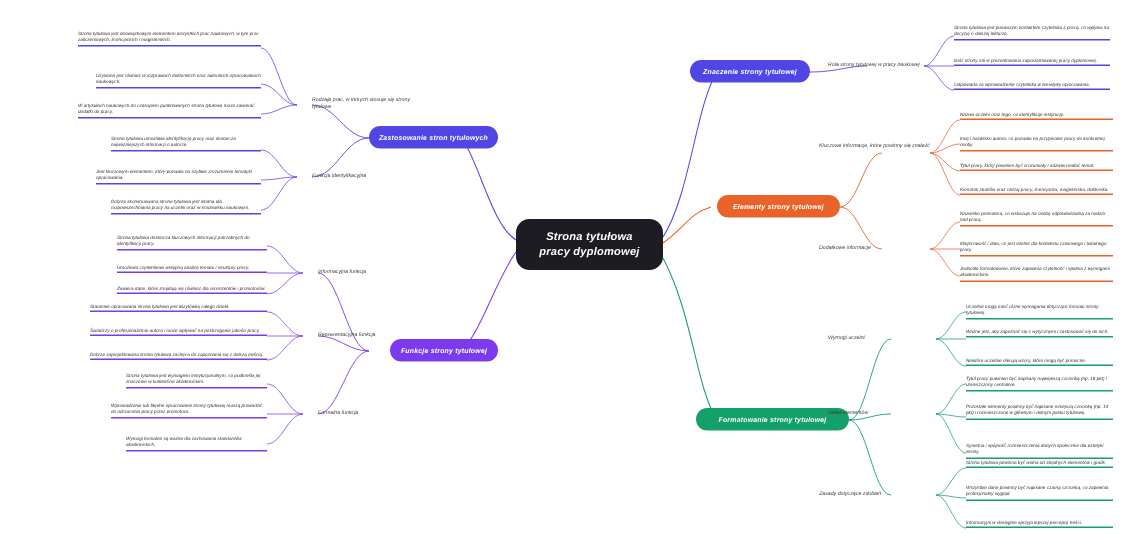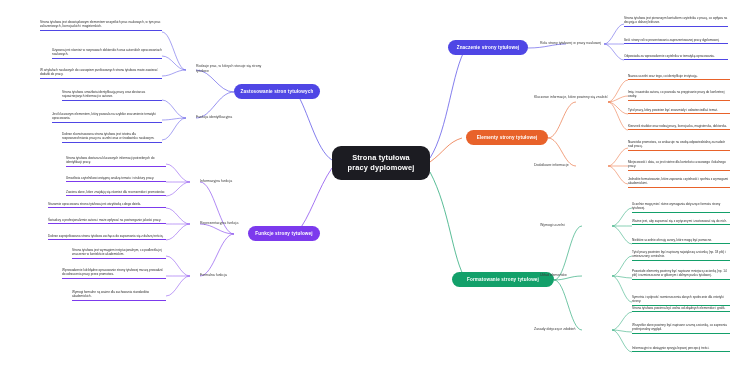--- a/index.html
+++ b/index.html
@@ -10,7 +10,7 @@
     overflow:hidden;
     position:relative;
   }
-  #canvas{position:absolute;left:0;top:0;width:608px;height:366px;}
+  #canvas{position:absolute;left:12px;top:0;width:608px;height:366px;font-style:italic;}
   svg.links{position:absolute;left:0;top:0;width:750px;height:366px;pointer-events:none;}
 
   .node{

